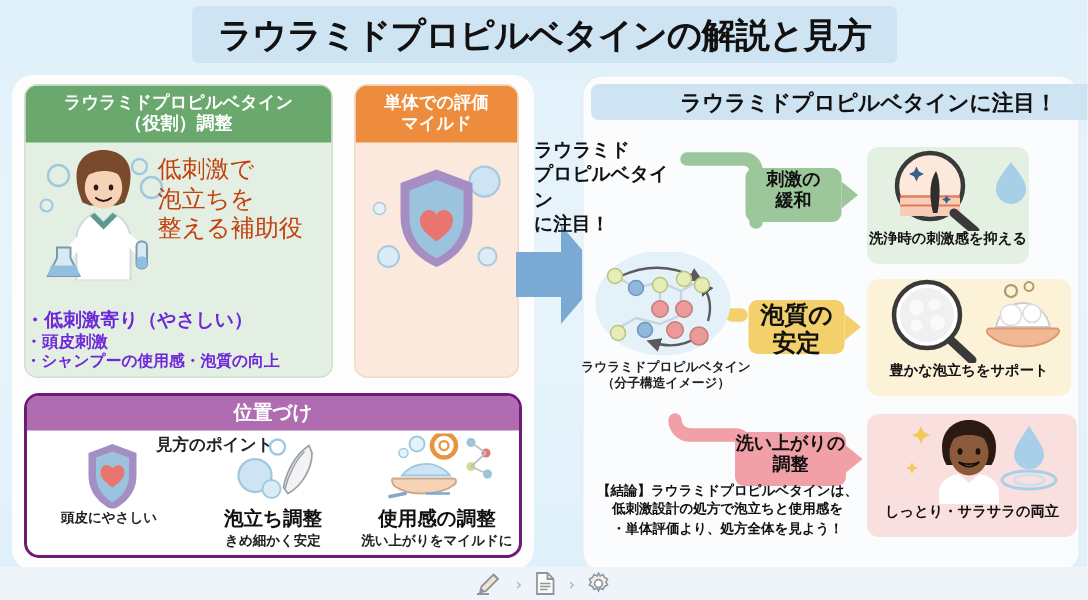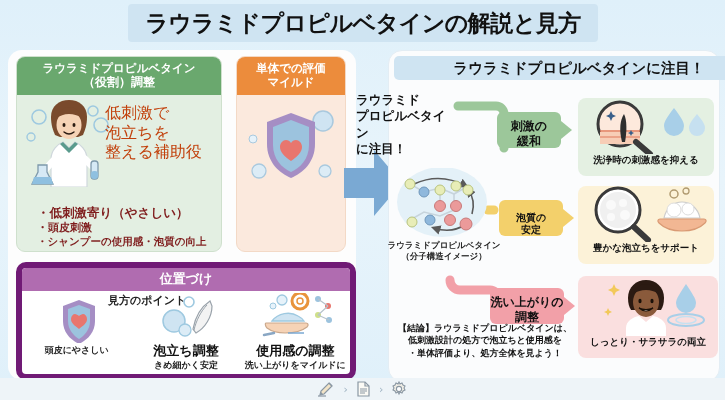--- a/index.html
+++ b/index.html
@@ -117,7 +117,7 @@
 
   
   .chip{
-    position:absolute;display:flex;align-items:flex-end;justify-content:center;
+    position:absolute;display:flex;align-items:flex-start;justify-content:center;
     text-align:center;font-weight:bold;color:#111;line-height:1.2;
   }
   .chip-green{left:497px;top:112px;width:64px;height:36px;background:#9cc79a;border-radius:6px;font-size:12px;}

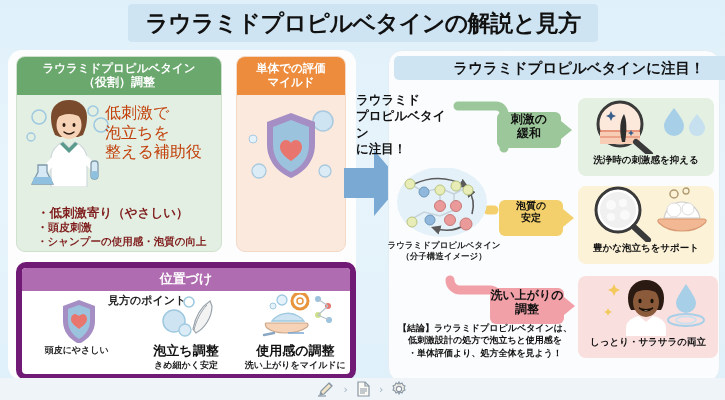--- a/index.html
+++ b/index.html
@@ -137,7 +137,7 @@
     text-align:center;font-size:9.5px;font-weight:bold;color:#111;
     padding-bottom:4px;line-height:1.2;white-space:nowrap;
   }
-  .res-g{left:578px;top:98px;width:136px;height:78px;background:#e4f0e2;}
+  .res-g{left:578px;top:98px;width:108px;height:78px;background:#e4f0e2;}
   .res-y{left:578px;top:186px;width:136px;height:78px;background:#fcf2d8;}
   .res-p{left:578px;top:276px;width:140px;height:82px;background:#fadfdf;}
 

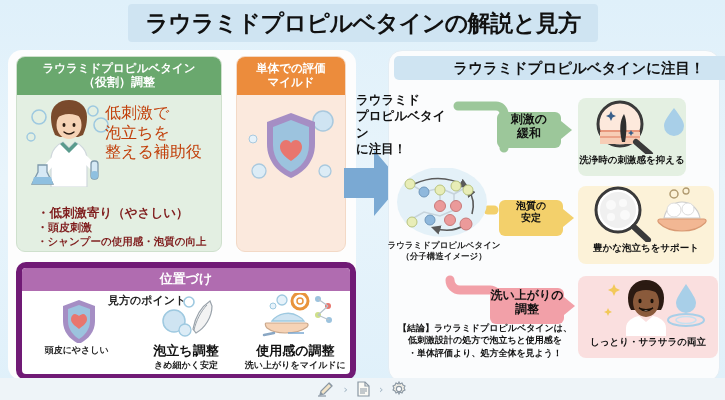--- a/index.html
+++ b/index.html
@@ -45,7 +45,7 @@
     font-size:16px;font-weight:normal;color:#c2410c;line-height:1.22;
     text-align:left;
   }
-  .bullets{position:absolute;left:20px;top:148px;width:198px;color:#7f1d1d;}
+  .bullets{position:absolute;left:0;top:148px;width:198px;color:#6d28d9;}
   .bullets div{line-height:1.28;white-space:nowrap;}
   .b1{font-size:12.5px;font-weight:bold;}
   .b2{font-size:11px;font-weight:bold;}

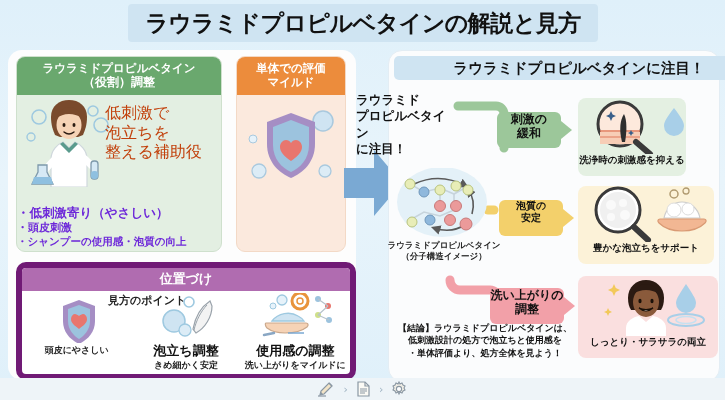--- a/index.html
+++ b/index.html
@@ -121,7 +121,7 @@
     text-align:center;font-weight:bold;color:#111;line-height:1.2;
   }
   .chip-green{left:497px;top:112px;width:64px;height:36px;background:#9cc79a;border-radius:6px;font-size:12px;}
-  .chip-yellow{left:499px;top:200px;width:64px;height:36px;background:#f3d06b;border-radius:6px;font-size:10px;}
+  .chip-yellow{left:499px;top:200px;width:64px;height:36px;background:#f3d06b;border-radius:6px;font-size:16px;}
   .chip-pink{left:490px;top:288px;width:74px;height:36px;background:#f2a0a8;border-radius:6px;font-size:12px;}
 
   

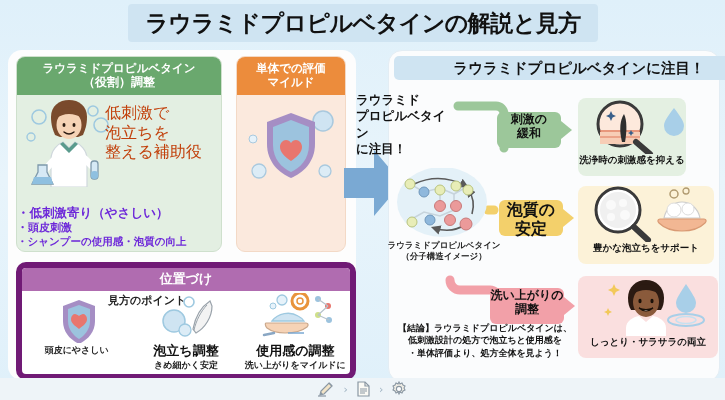--- a/index.html
+++ b/index.html
@@ -69,7 +69,7 @@
   
   .purple-panel{
     position:absolute;left:16px;top:262px;width:328px;height:106px;
-    background:#fff;border-radius:10px;overflow:hidden;border:6px solid #701a75;
+    background:#fff;border-radius:10px;overflow:hidden;border:2px solid #701a75;
   }
   .purple-head{
     background:#b06cb0;color:#fff;text-align:center;

